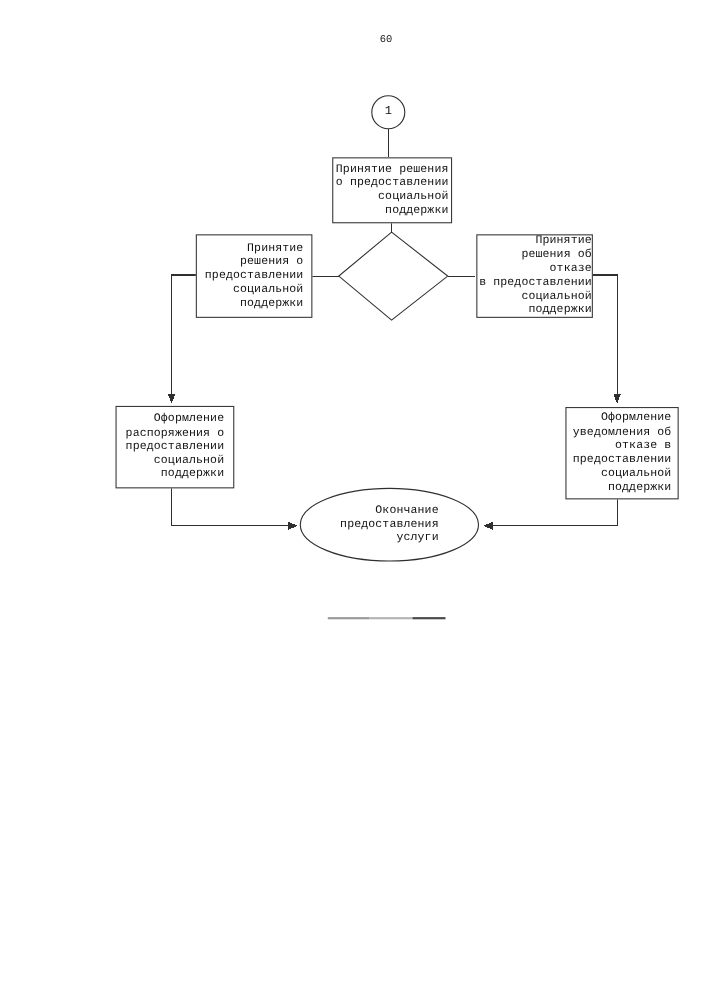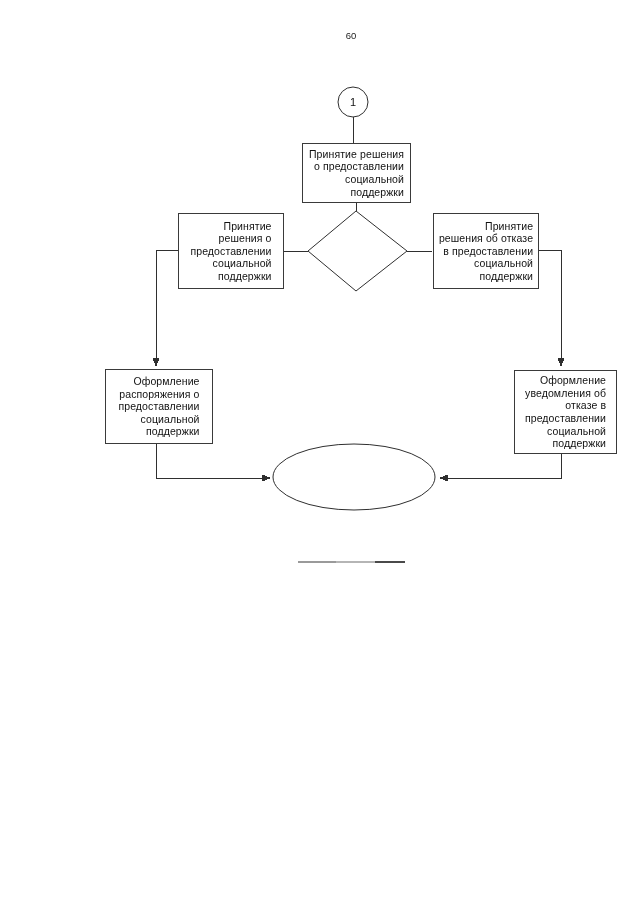--- a/index.html
+++ b/index.html
@@ -12,7 +12,7 @@
     width: 640px;
     height: 905px;
     background: #ffffff;
-    font-family: Liberation Sans, sans-serif;
+    font-family: Liberation Mono, monospace;
     color: #111111;
     overflow: hidden;
   }

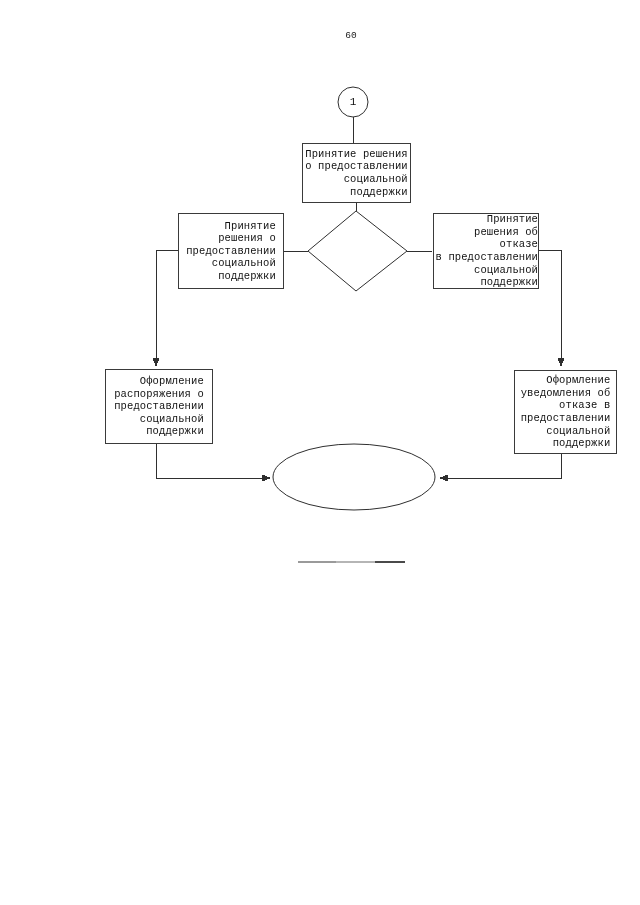--- a/index.html
+++ b/index.html
@@ -126,6 +126,9 @@
 социальной
 поддержки</div>
 
+  <div class="node" style="left:279px; top:456px; width:150px; height:42px;">Окончание
+предоставления
+услуги</div>
 
   <div>
     <div class="sep-seg" style="left:298px; top:561px; width:38px; background:#9a9a9a;"></div>

